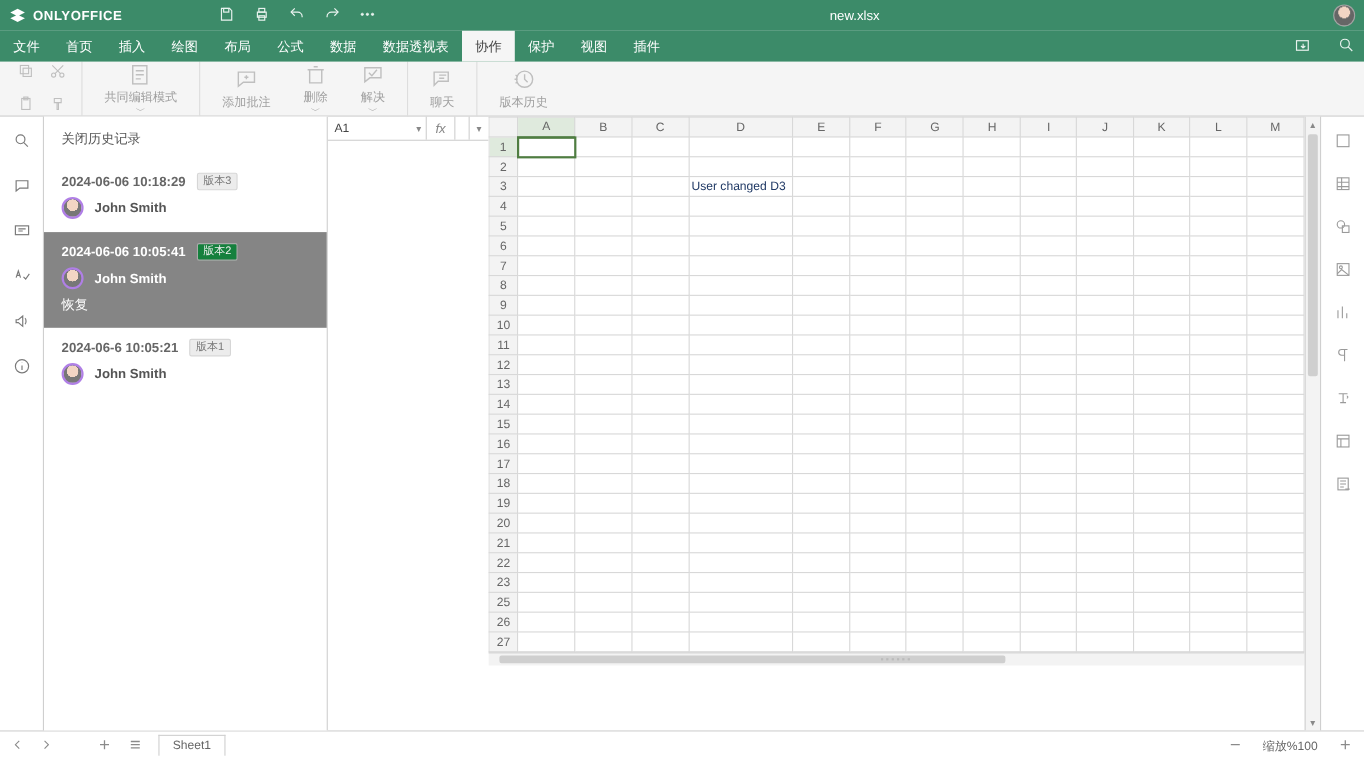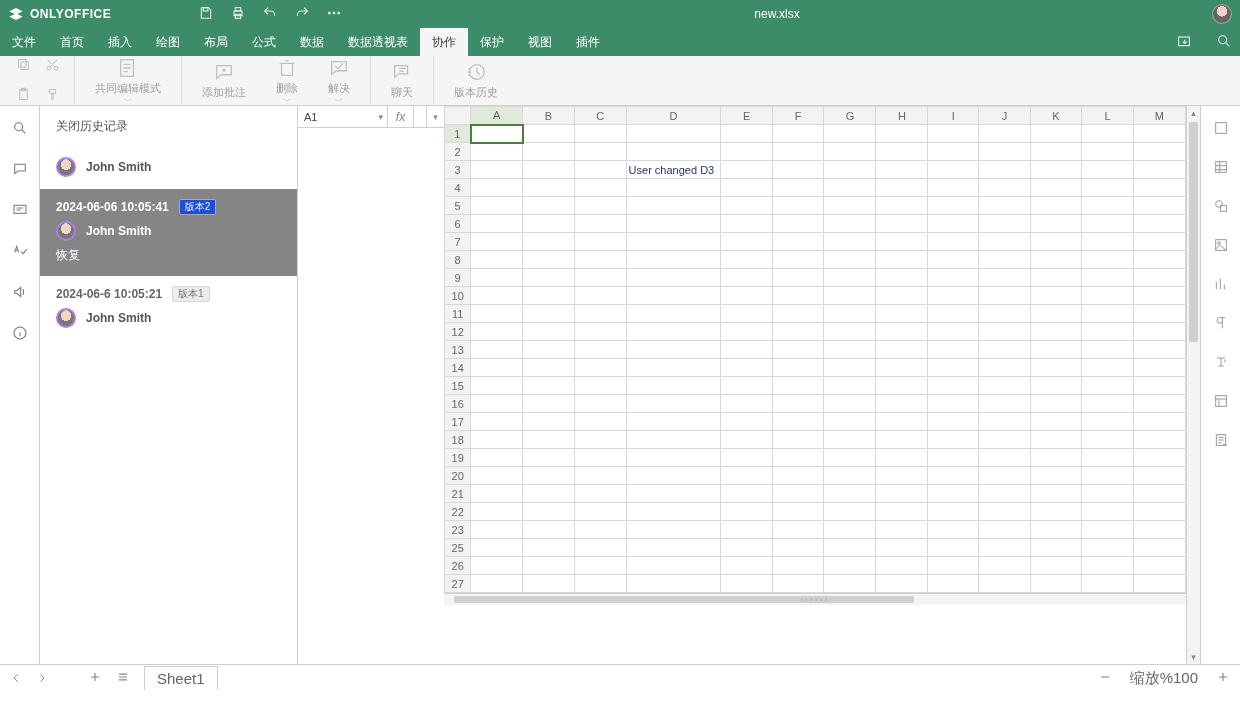--- a/index.html
+++ b/index.html
@@ -248,6 +248,10 @@
     <div class="head">关闭历史记录</div>
 
     <div class="hitem">
+      <div class="line1">
+        <span class="timestamp">2024-06-06 10:18:29</span>
+        <span class="verbadge">版本3</span>
+      </div>
       <div class="userline">
         <span class="uavatar"></span>
         <span class="uname">John Smith</span>

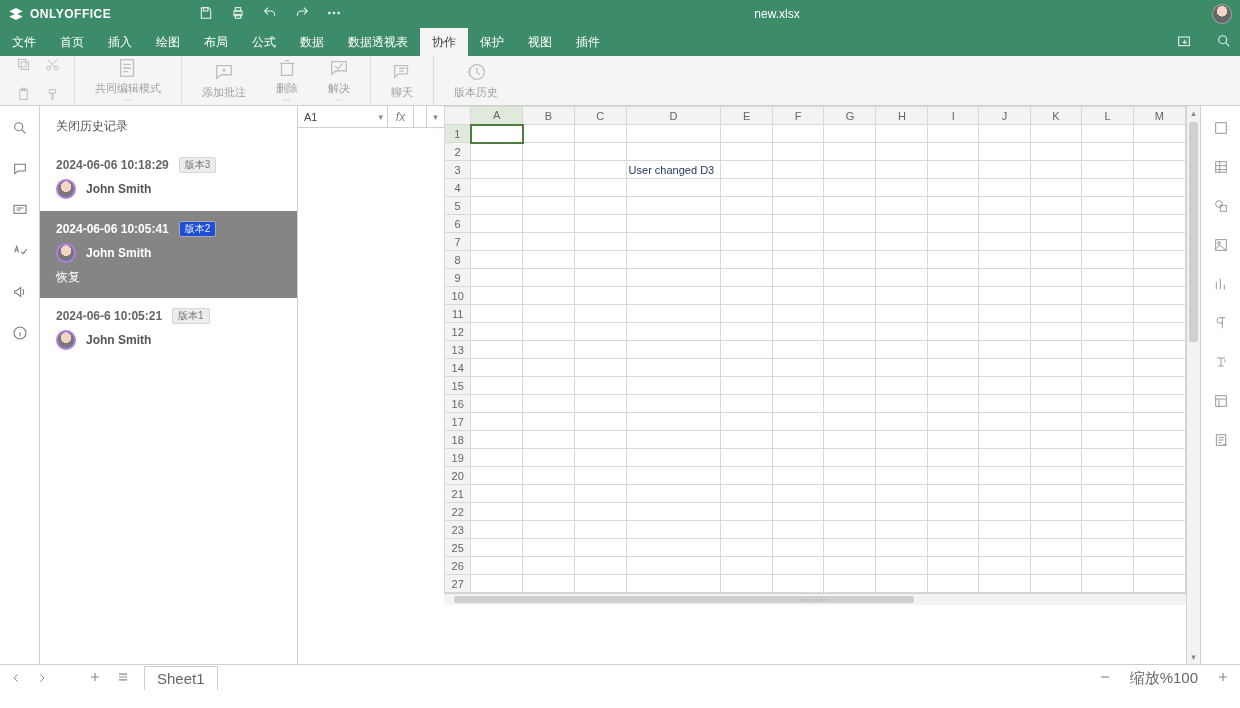--- a/index.html
+++ b/index.html
@@ -39,7 +39,7 @@
   .verbadge{ font-size:10px; color:#777; background:#ececec; border:1px solid #d6d6d6; border-radius:2px; padding:0 5px; line-height:14px;}
   .hitem.selected{ background:#858585; color:#fff;}
   .hitem.selected .timestamp{color:#fff;}
-  .hitem.selected .verbadge{ background:#1d4ed8; border-color:#aaa; color:#eee;}
+  .hitem.selected .verbadge{ background:#15803d; border-color:#aaa; color:#eee;}
   .userline{display:flex; align-items:center; gap:10px;}
   .uavatar{width:20px; height:20px; border-radius:50%; border:2px solid #b07fe6; background:radial-gradient(circle at 50% 35%, #f2d5c4 40%, #777 41%);}
   .uname{ font-weight:bold; color:#555;}

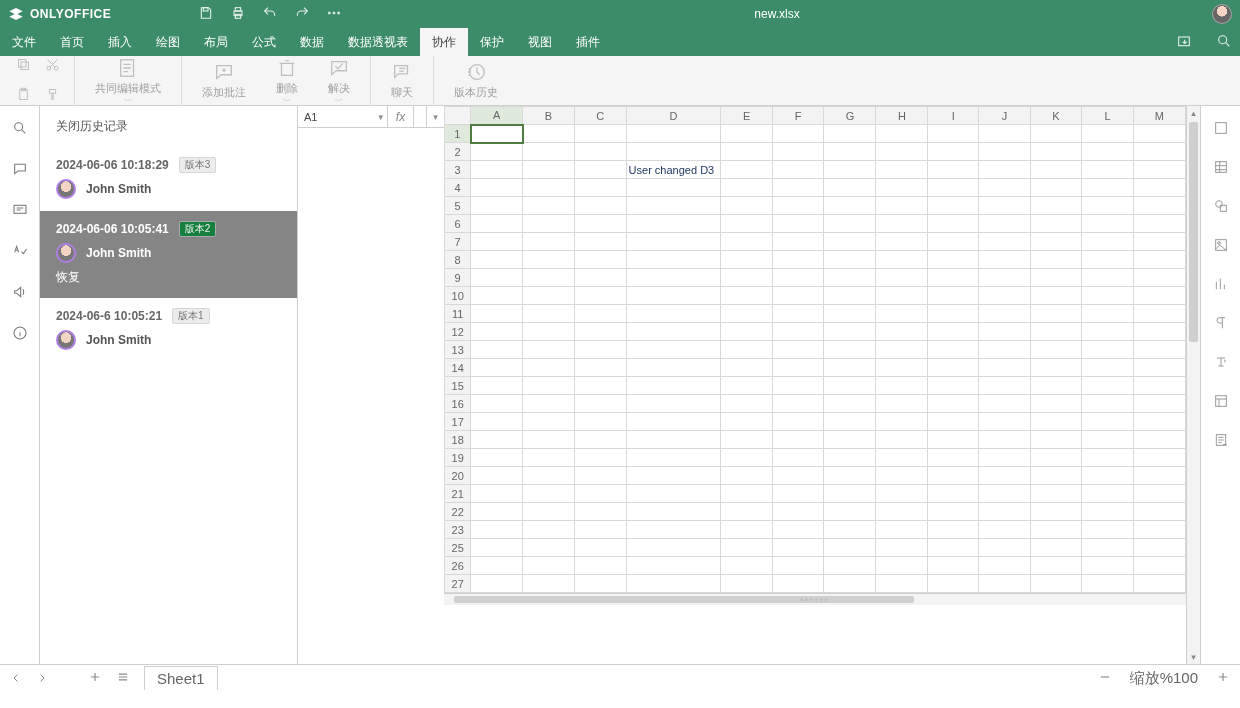--- a/index.html
+++ b/index.html
@@ -76,7 +76,7 @@
   .hscroll .thumb{position:absolute; top:2px; bottom:2px; left:10px; width:460px; background:#cfcfcf; border-radius:2px;}
   .hscroll .dragger{position:absolute; left:50%; top:1px; transform:translateX(-50%); color:#bbb; letter-spacing:2px; font-size:8px;}
   
-  .statusbar{ height:28px; border-top:1px solid #cfcfcf; display:flex; align-items:center; padding:0 10px; background:#fff; font-size:15px; color:#666; justify-content:space-between;}
+  .statusbar{ height:28px; border-top:1px solid #cfcfcf; display:flex; align-items:center; padding:0 10px; background:#fff; font-size:11px; color:#666; justify-content:space-between;}
   .statusbar .left{display:flex; align-items:center; gap:14px;}
   .sheet-tab{ border:1px solid #cfcfcf; border-bottom:none; padding:3px 12px; background:#fff; position:relative; top:-1px;}
   .statusbar svg{stroke:#8a8a8a;}

